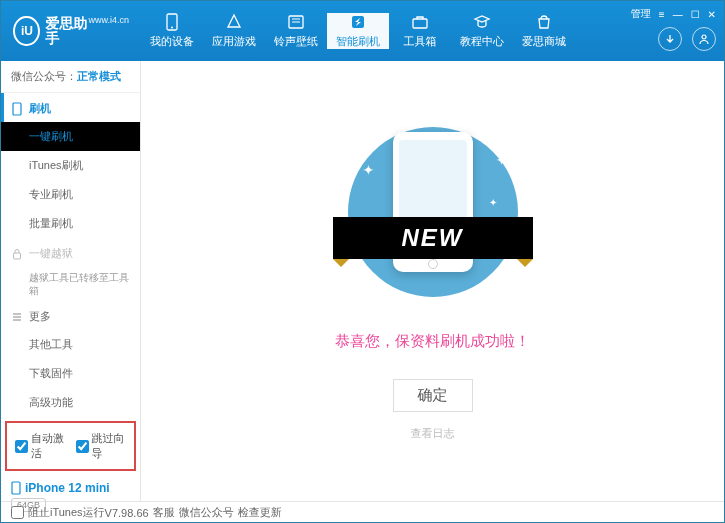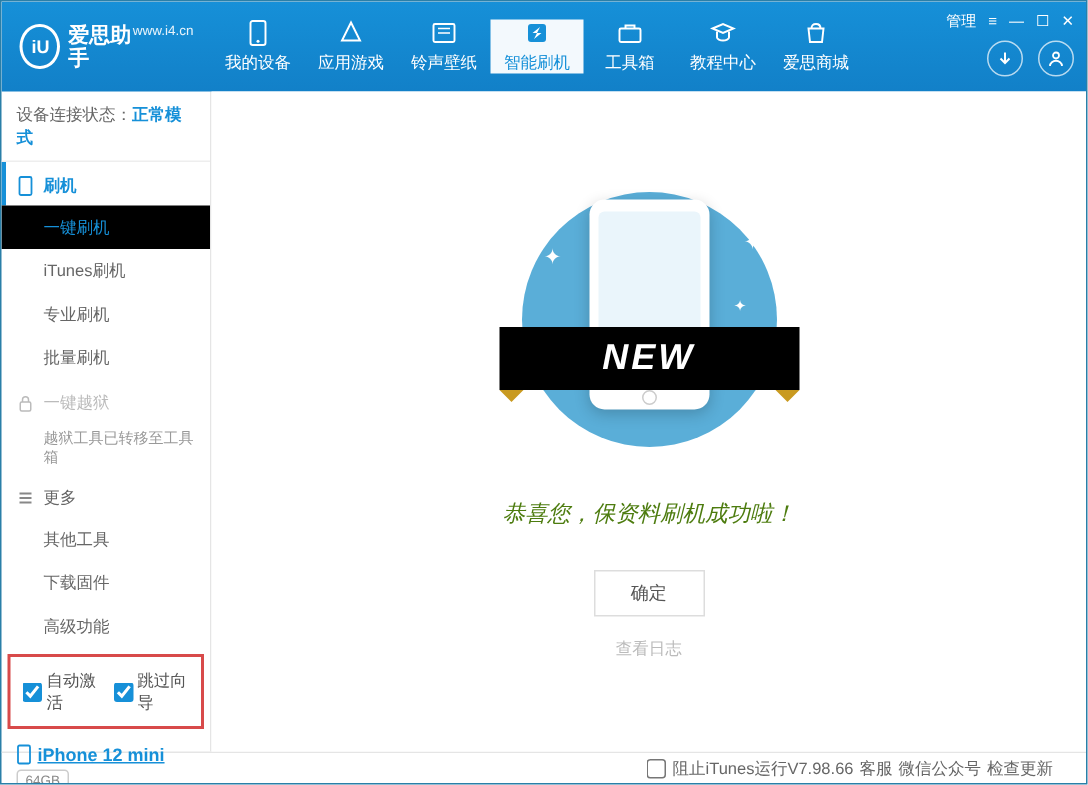--- a/index.html
+++ b/index.html
@@ -157,7 +157,7 @@
 <div class="main">
   <div class="sidebar">
     <div class="status-bar">
-      <span>设备连接状态：</span><span class="status-value">正常模式</span>
+      <span>微信公众号：</span><span class="status-value">正常模式</span>
     </div>
     <div class="side-section active-head">
       <svg width="12" height="14" viewBox="0 0 12 14">

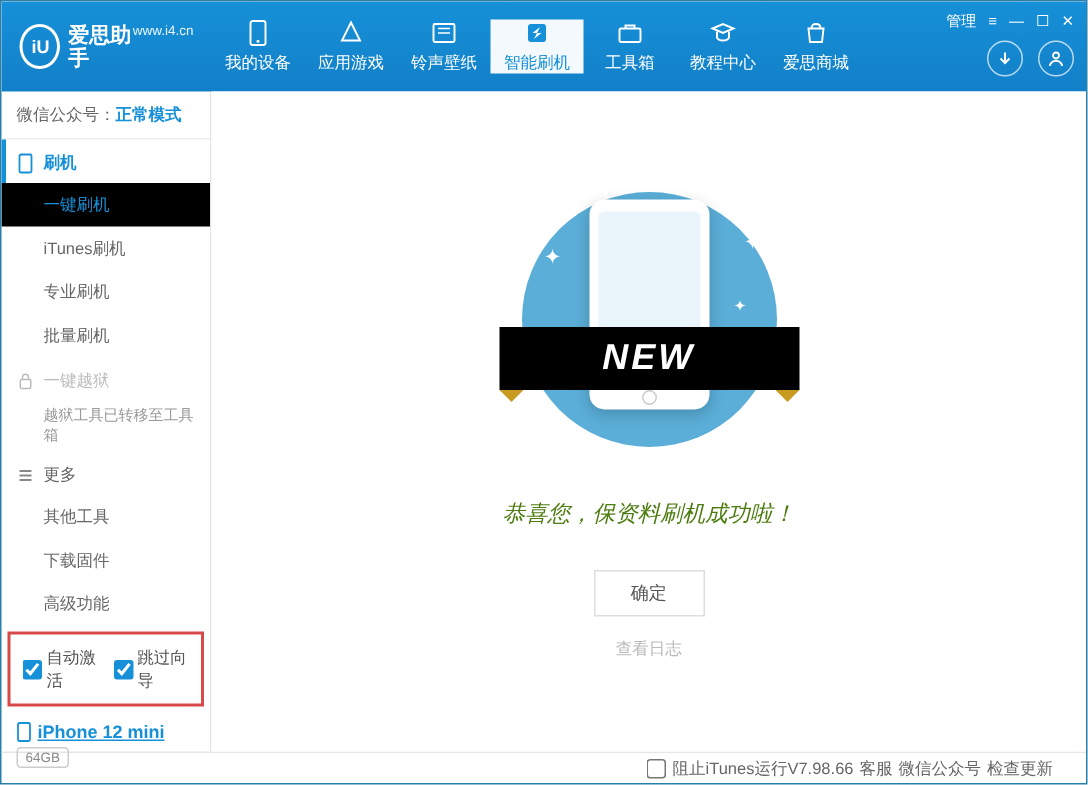--- a/index.html
+++ b/index.html
@@ -44,7 +44,7 @@
 .new-banner::before { left: 0; border-top-color: #c99a20; border-left-color: transparent; }
 .new-banner::after { right: 0; border-top-color: #c99a20; border-right-color: transparent; }
 .sparkle { position: absolute; color: #fff; font-size: 14px; }
-.success-text { margin-top: 30px; font-size: 15px; color: #4d7c0f; font-style: italic; }
+.success-text { margin-top: 30px; font-size: 15px; color: #ec4899; }
 .confirm-btn { margin-top: 28px; padding: 6px 24px; border: 1px solid #ddd; background: #fff; font-size: 12px; color: #555; cursor: pointer; }
 .log-link { margin-top: 14px; font-size: 11px; color: #bbb; cursor: pointer; }
 .footer { height: 22px; border-top: 1px solid #e5e5e5; display: flex; align-items: center; padding: 0 22px; font-size: 11px; color: #666; justify-content: flex-end; }

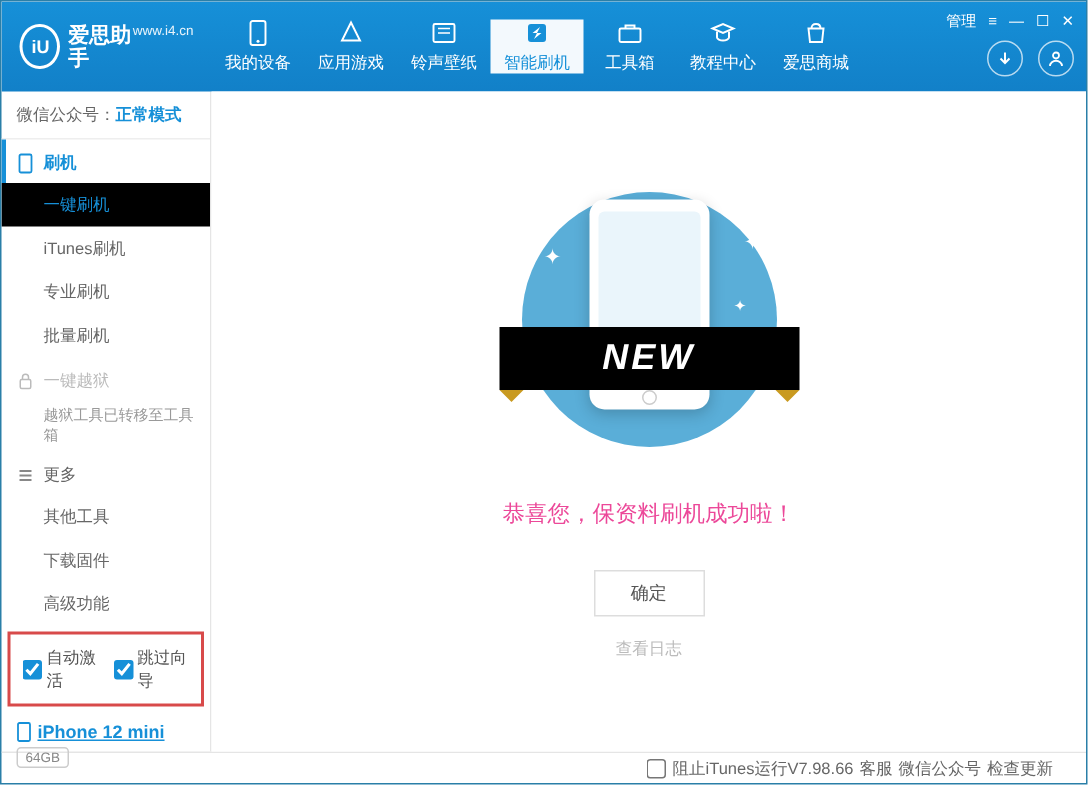--- a/index.html
+++ b/index.html
@@ -45,7 +45,7 @@
 .new-banner::after { right: 0; border-top-color: #c99a20; border-right-color: transparent; }
 .sparkle { position: absolute; color: #fff; font-size: 14px; }
 .success-text { margin-top: 30px; font-size: 15px; color: #ec4899; }
-.confirm-btn { margin-top: 28px; padding: 6px 24px; border: 1px solid #ddd; background: #fff; font-size: 12px; color: #555; cursor: pointer; }
+.confirm-btn { margin-top: 28px; padding: 6px 24px; border: 1px solid #ddd; background: #fff; font-size: 15px; color: #555; cursor: pointer; }
 .log-link { margin-top: 14px; font-size: 11px; color: #bbb; cursor: pointer; }
 .footer { height: 22px; border-top: 1px solid #e5e5e5; display: flex; align-items: center; padding: 0 22px; font-size: 11px; color: #666; justify-content: flex-end; }
 .footer-left { display: flex; align-items: center; gap: 4px; }

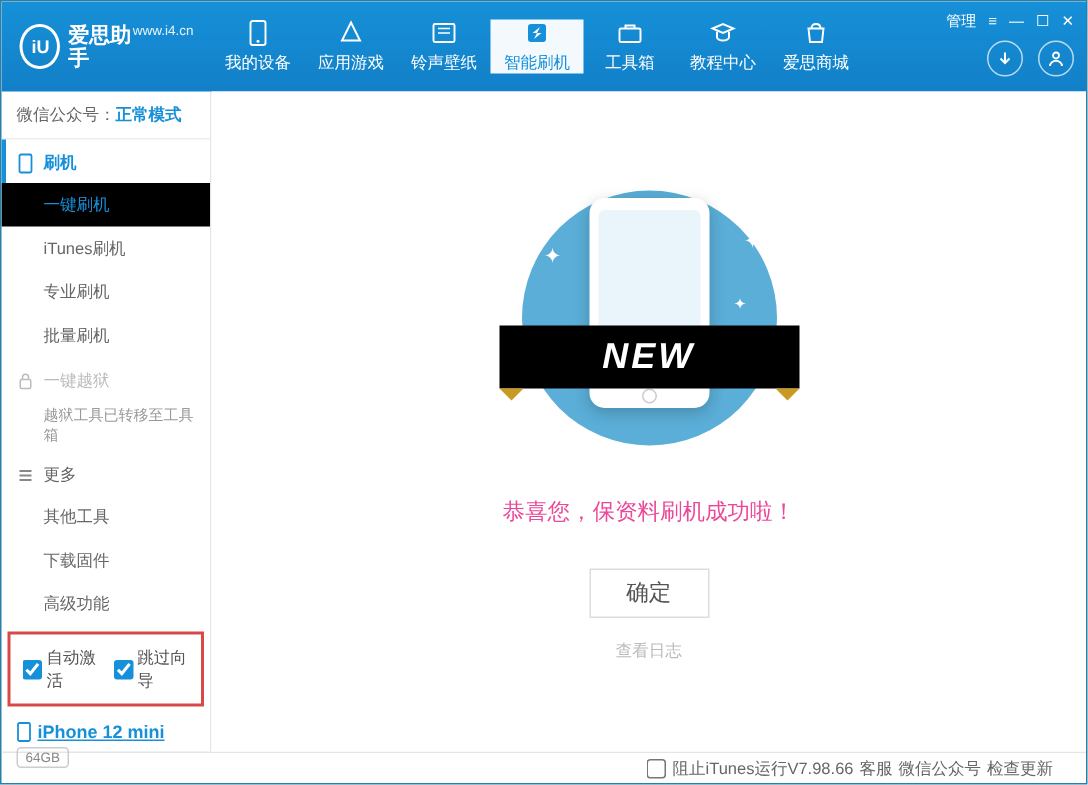--- a/index.html
+++ b/index.html
@@ -31,7 +31,7 @@
 .checkbox-row label { display: flex; align-items: center; gap: 3px; cursor: pointer; }
 .checkbox-row input { accent-color: #1690d8; }
 .device-info { padding: 6px 10px; }
-.device-name { color: #1690d8; font-size: 12px; font-weight: bold; display: flex; align-items: center; gap: 4px; text-decoration: underline; }
+.device-name { color: #1690d8; font-size: 12px; font-weight: bold; display: flex; align-items: center; gap: 4px; }
 .device-cap { display: inline-block; border: 1px solid #ccc; border-radius: 3px; padding: 1px 5px; font-size: 9px; color: #888; margin-top: 3px; }
 .content { flex: 1; display: flex; flex-direction: column; align-items: center; justify-content: center; background: #fff; position: relative; }
 .phone-illust { position: relative; width: 180px; height: 180px; }

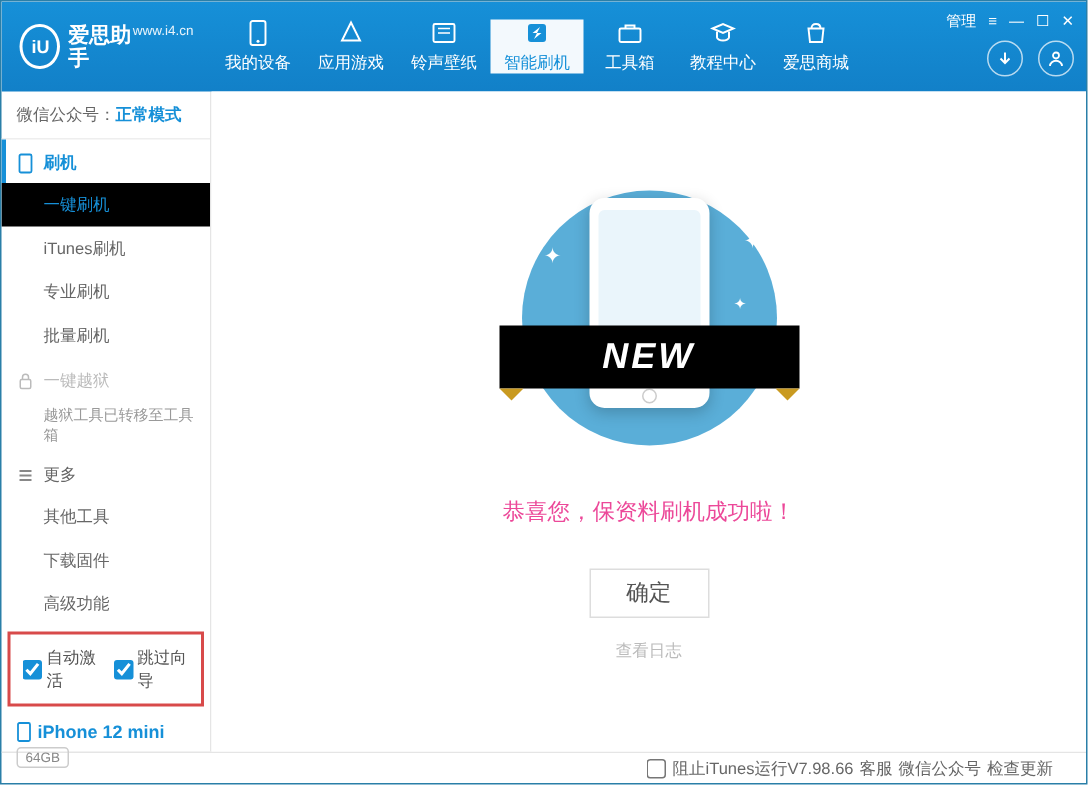--- a/index.html
+++ b/index.html
@@ -47,7 +47,7 @@
 .success-text { margin-top: 30px; font-size: 15px; color: #ec4899; }
 .confirm-btn { margin-top: 28px; padding: 6px 24px; border: 1px solid #ddd; background: #fff; font-size: 15px; color: #555; cursor: pointer; }
 .log-link { margin-top: 14px; font-size: 11px; color: #bbb; cursor: pointer; }
-.footer { height: 22px; border-top: 1px solid #e5e5e5; display: flex; align-items: center; padding: 0 22px; font-size: 11px; color: #666; justify-content: flex-end; }
+.footer { height: 22px; border-top: 1px solid #e5e5e5; display: flex; align-items: center; padding: 0 10px; font-size: 11px; color: #666; justify-content: flex-start; }
 .footer-left { display: flex; align-items: center; gap: 4px; }
 .footer-right { display: flex; gap: 4px; align-items: center; }
 .footer-right span { cursor: pointer; }

